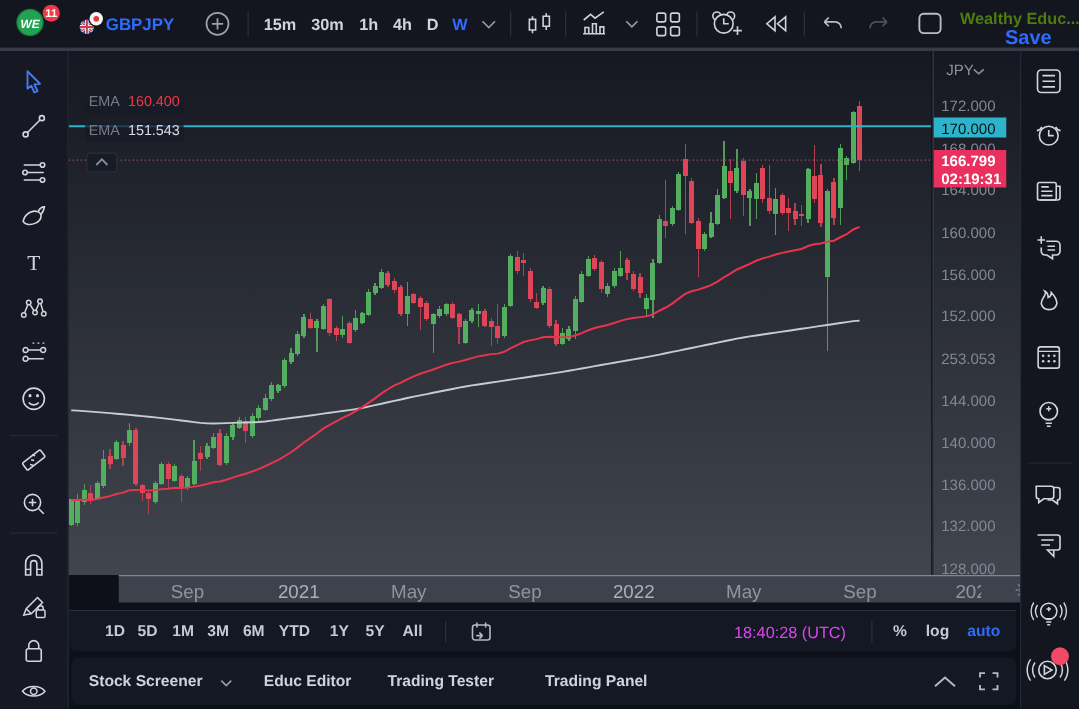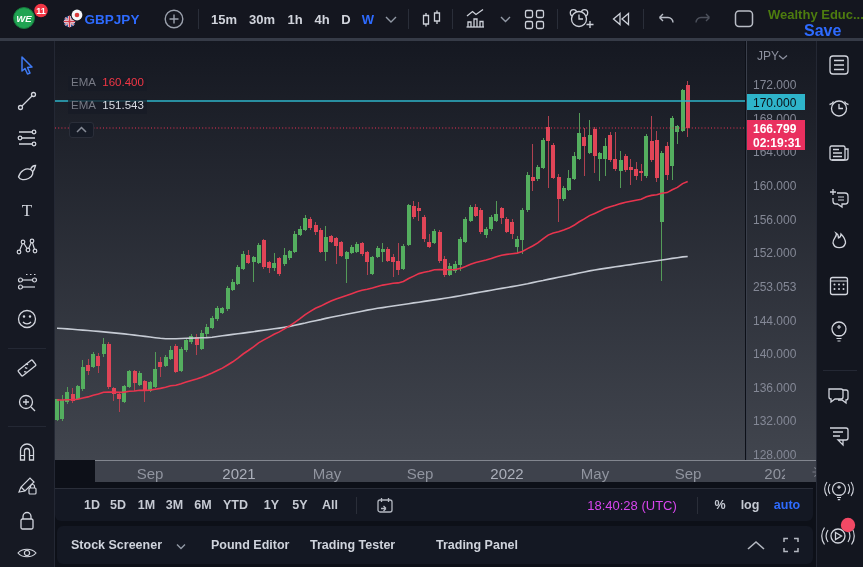--- a/index.html
+++ b/index.html
@@ -580,7 +580,7 @@
  <svg class="abs" style="left:118px;top:17px" width="12" height="8">
       <path d="M2 1.5 L6 5.5 L10 1.5" stroke="#9299a5" stroke-width="1.4" fill="none"></path>
     </svg>
- <div class="abs" style="left:154px;top:12px">Pound Editor</div>
+ <div class="abs" style="left:154px;top:12px">Educ Editor</div>
  <div class="abs" style="left:253px;top:12px">Trading Tester</div>
  <div class="abs" style="left:379px;top:12px">Trading Panel</div>
  <svg class="abs" style="left:688px;top:13px" width="22" height="13">

